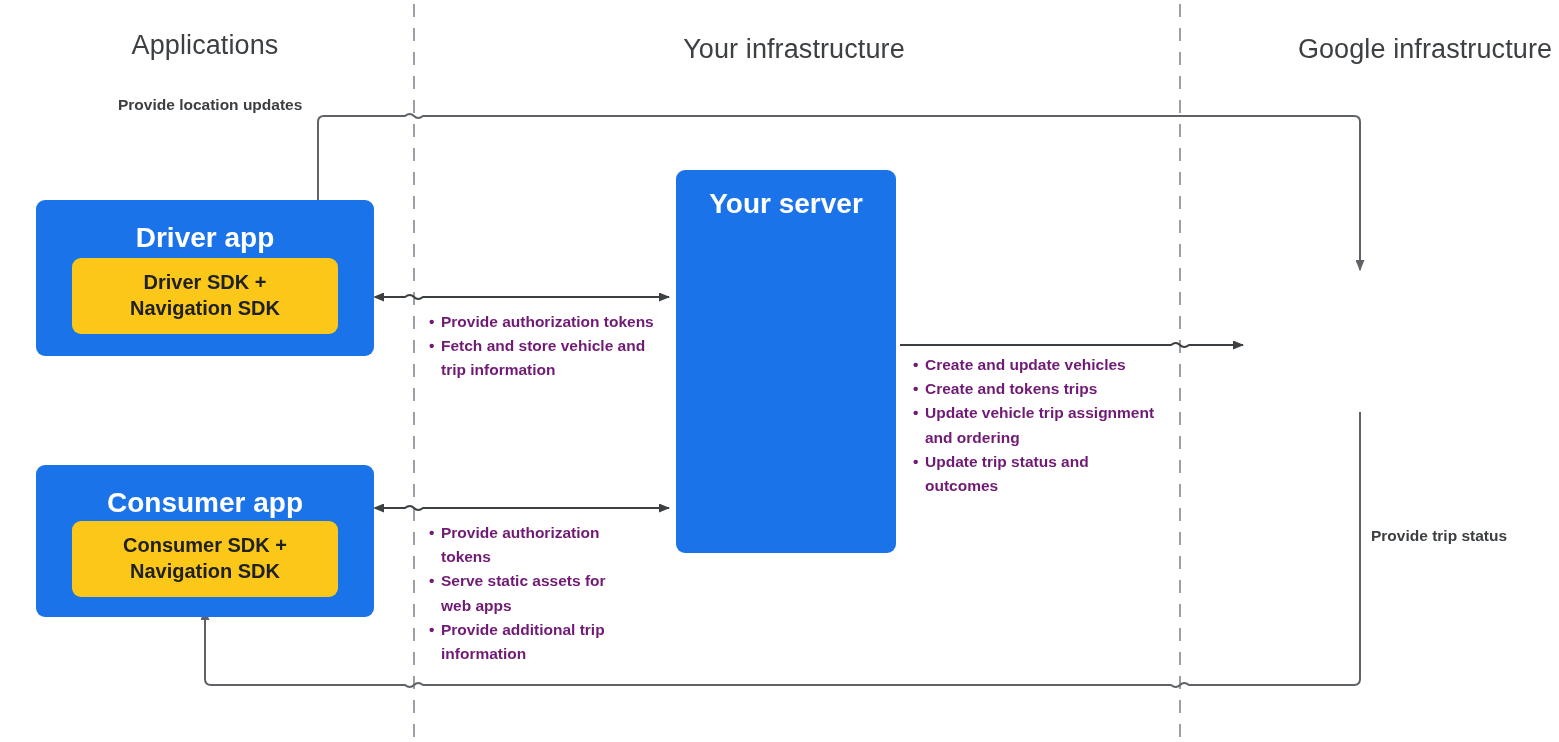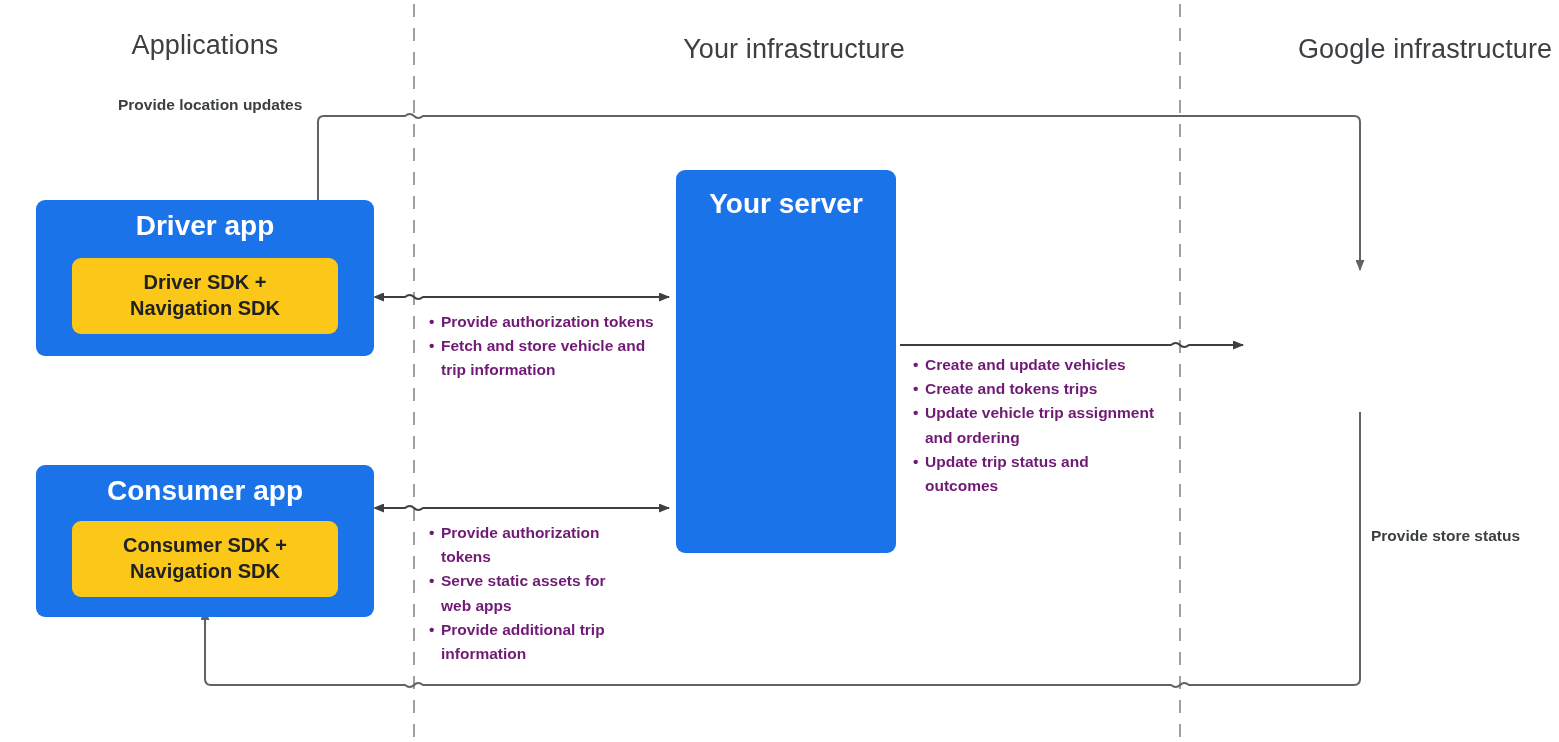--- a/index.html
+++ b/index.html
@@ -54,7 +54,7 @@
   .app-title {
     color: #ffffff;
     font-size: 28px;
-    padding-top: 10px;
+    padding-top: 22px;
   }
   .server-title {
     color: #ffffff;

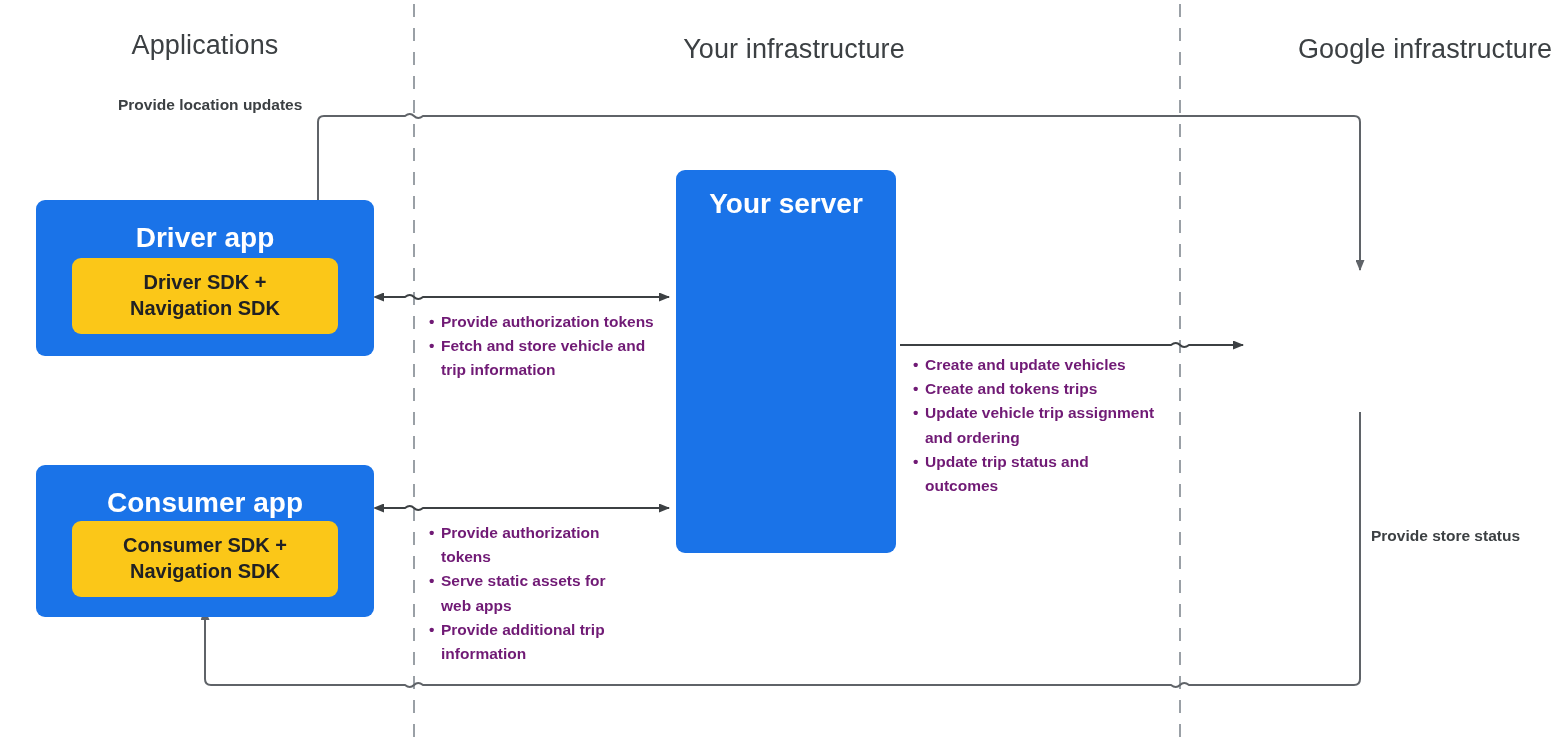--- a/index.html
+++ b/index.html
@@ -186,7 +186,7 @@
 
   <div class="edge-label" style="left:118px; top:96px;">Provide location updates</div>
 
-  <div class="edge-label" style="left:1371px; top:527px;">Provide store status</div>
+  <div class="edge-label" style="left:1371px; top:527px;">Provide trip status</div>
 
   <div class="bullets" style="left:429px; top:310px; width:225px;">
     <ul>

